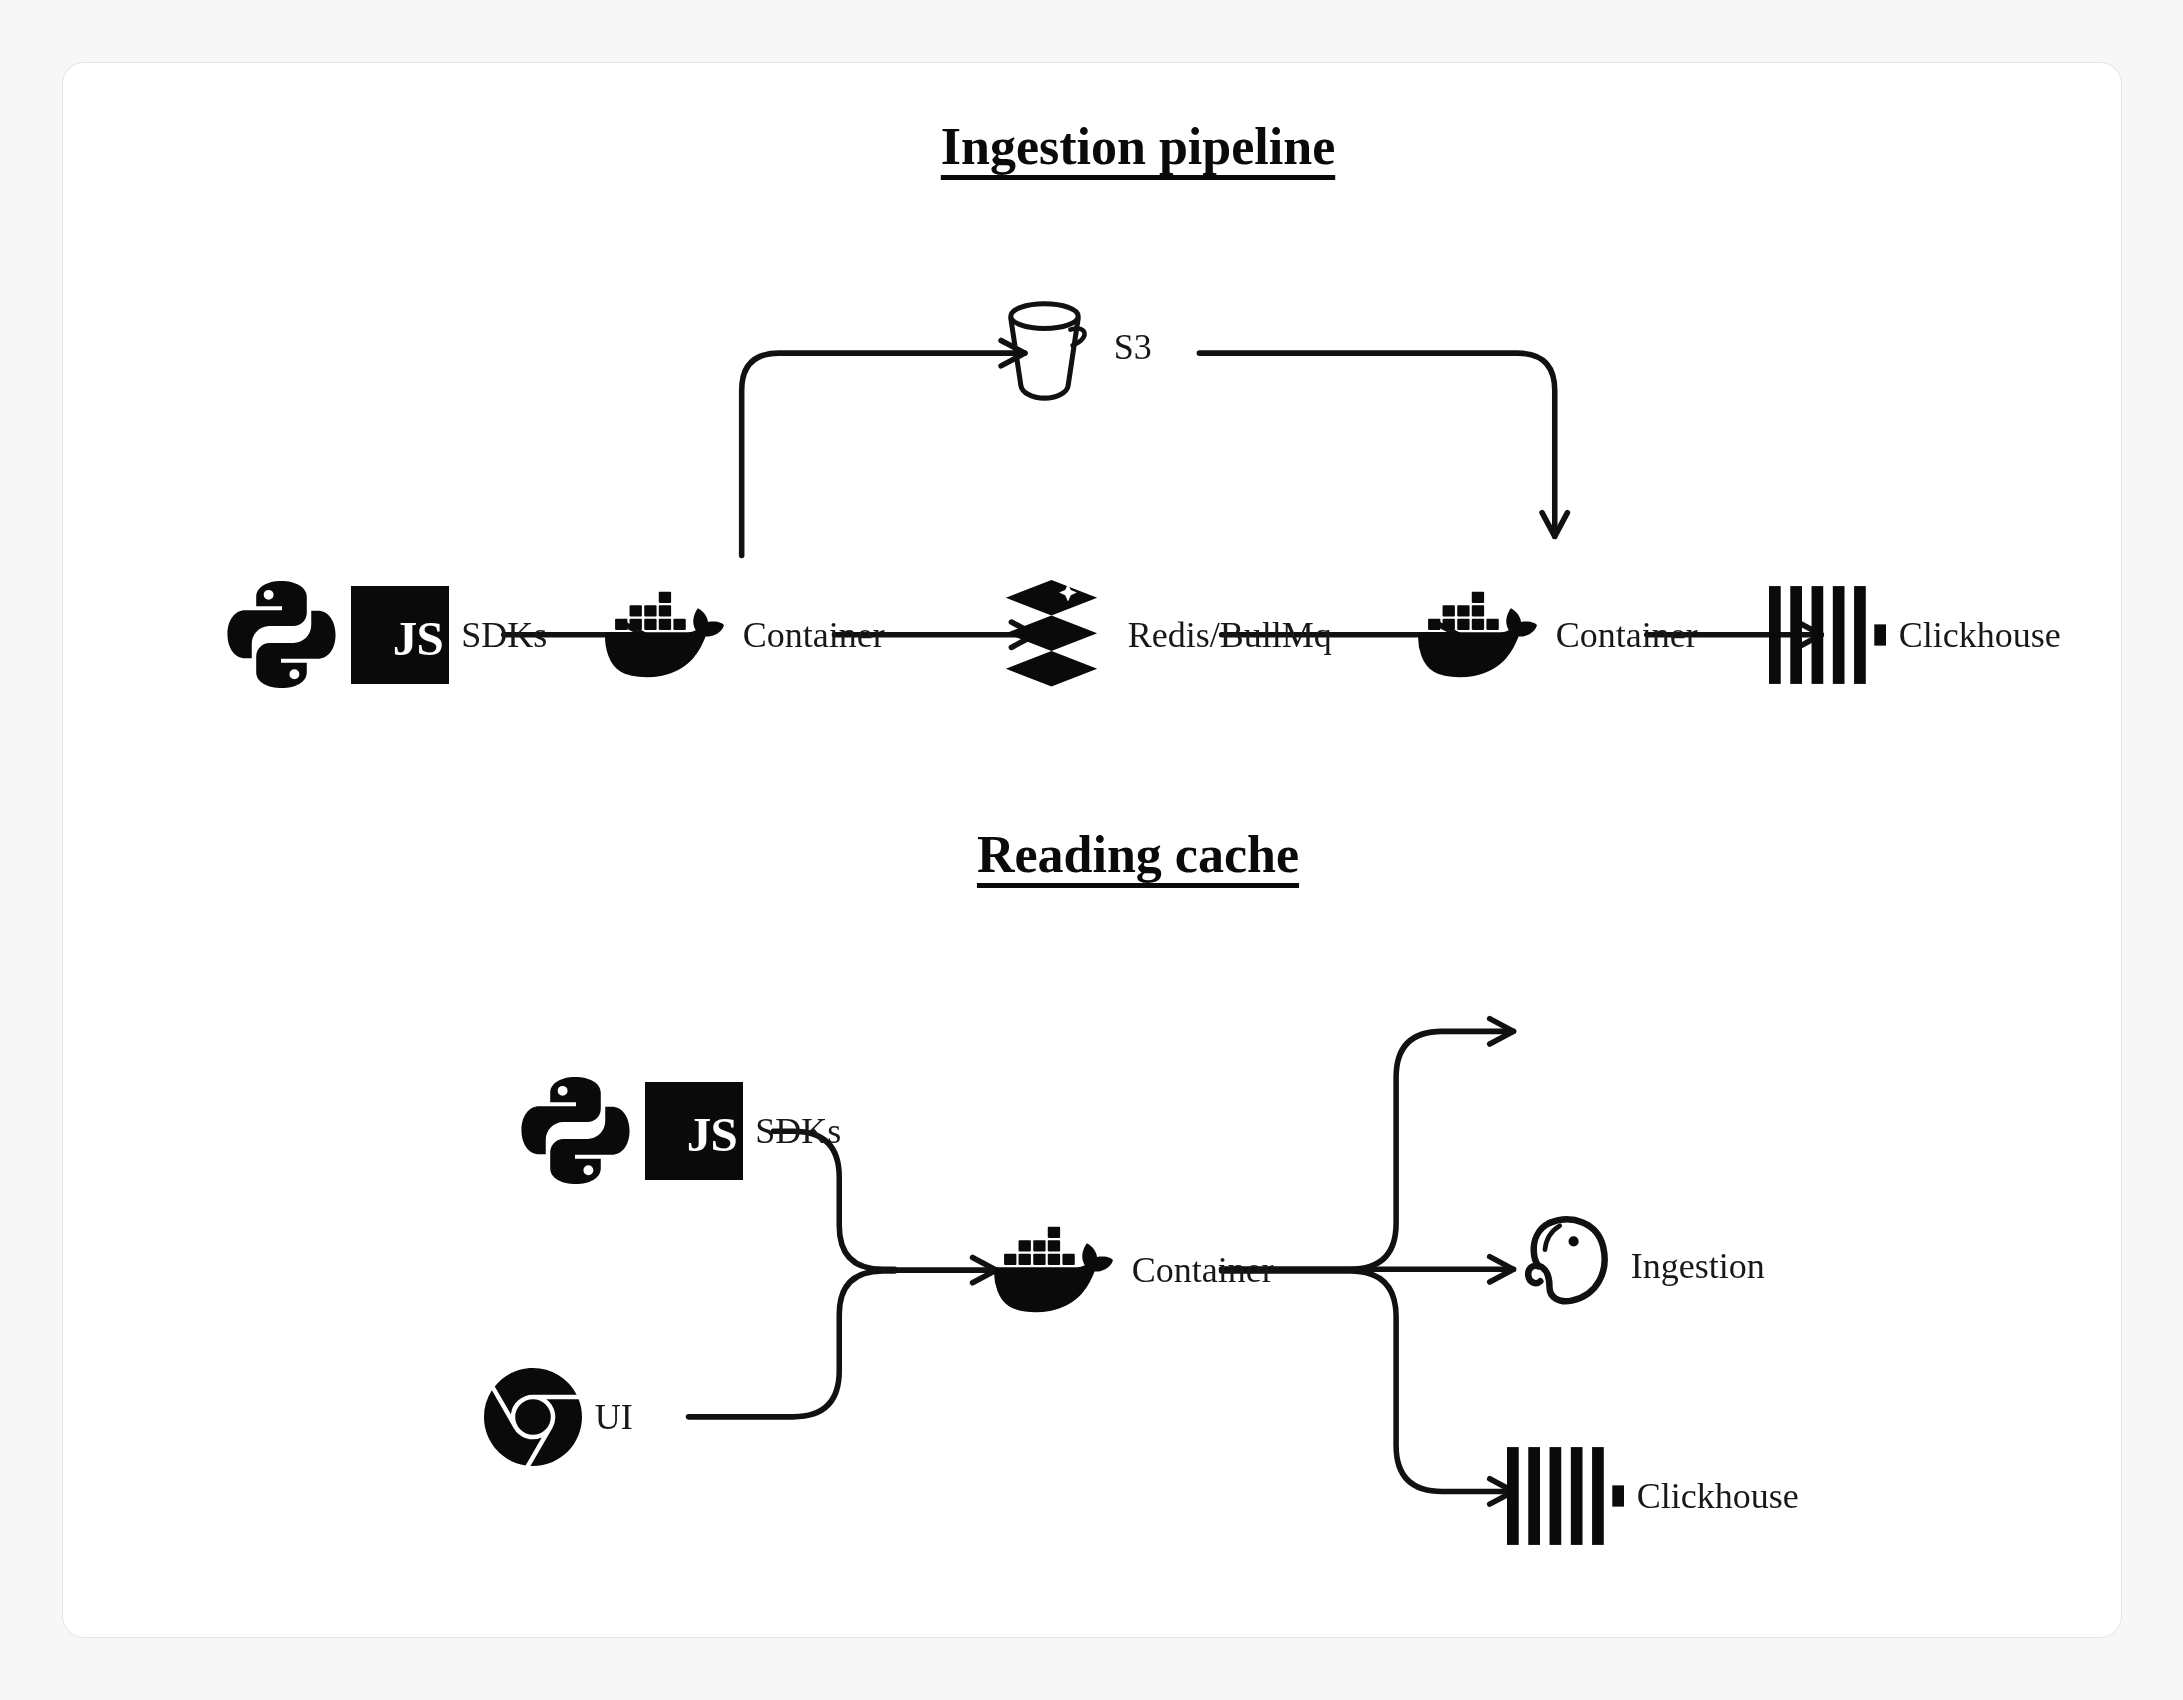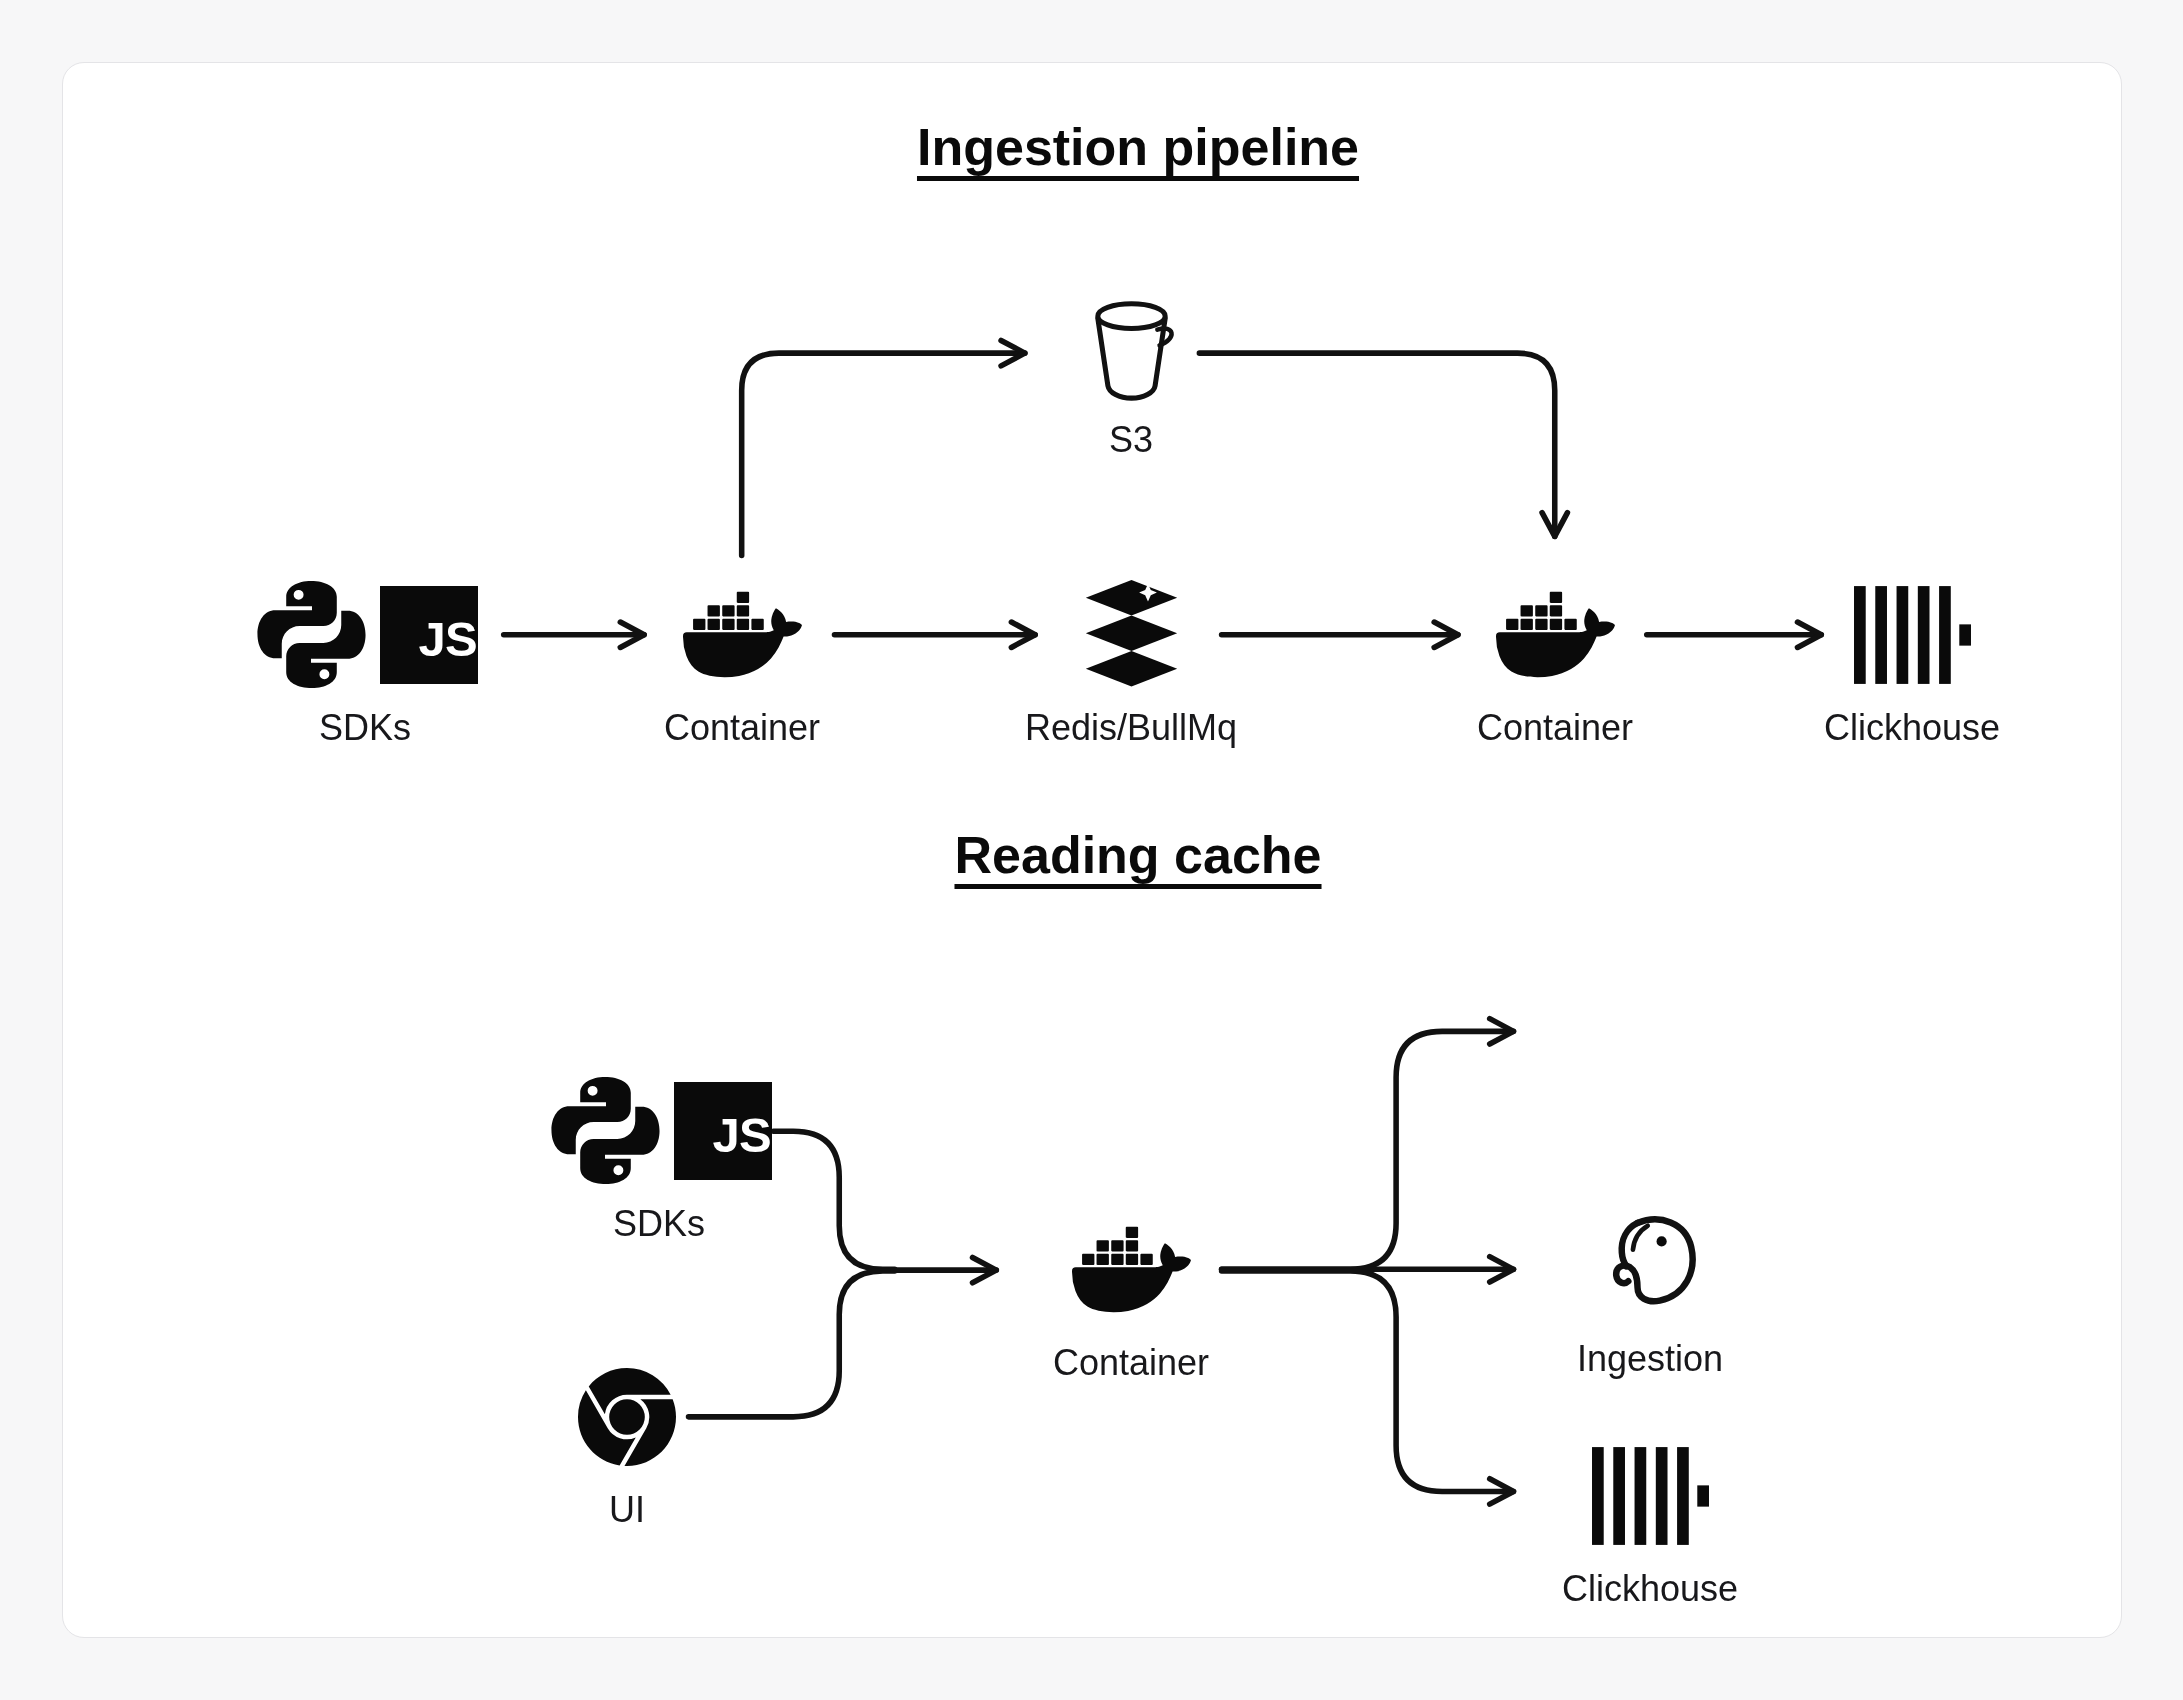--- a/index.html
+++ b/index.html
@@ -5,7 +5,7 @@
   * { margin:0; padding:0; box-sizing:border-box; }
   html,body { width:2183px; height:1701px; overflow:hidden; }
   body { background:#f7f7f8; font-family:"Liberation Sans", sans-serif; color:#111; }
-  .canvas { position:relative; width:2183px; height:1701px; }
+  .canvas { position:relative; width:2183px; height:1701px;font-family:Liberation Serif, serif; }
   .card {
     position:absolute; left:62px; top:62px; width:2060px; height:1576px;
     background:#ffffff; border:1.6px solid #e4e4e7; border-radius:22px;

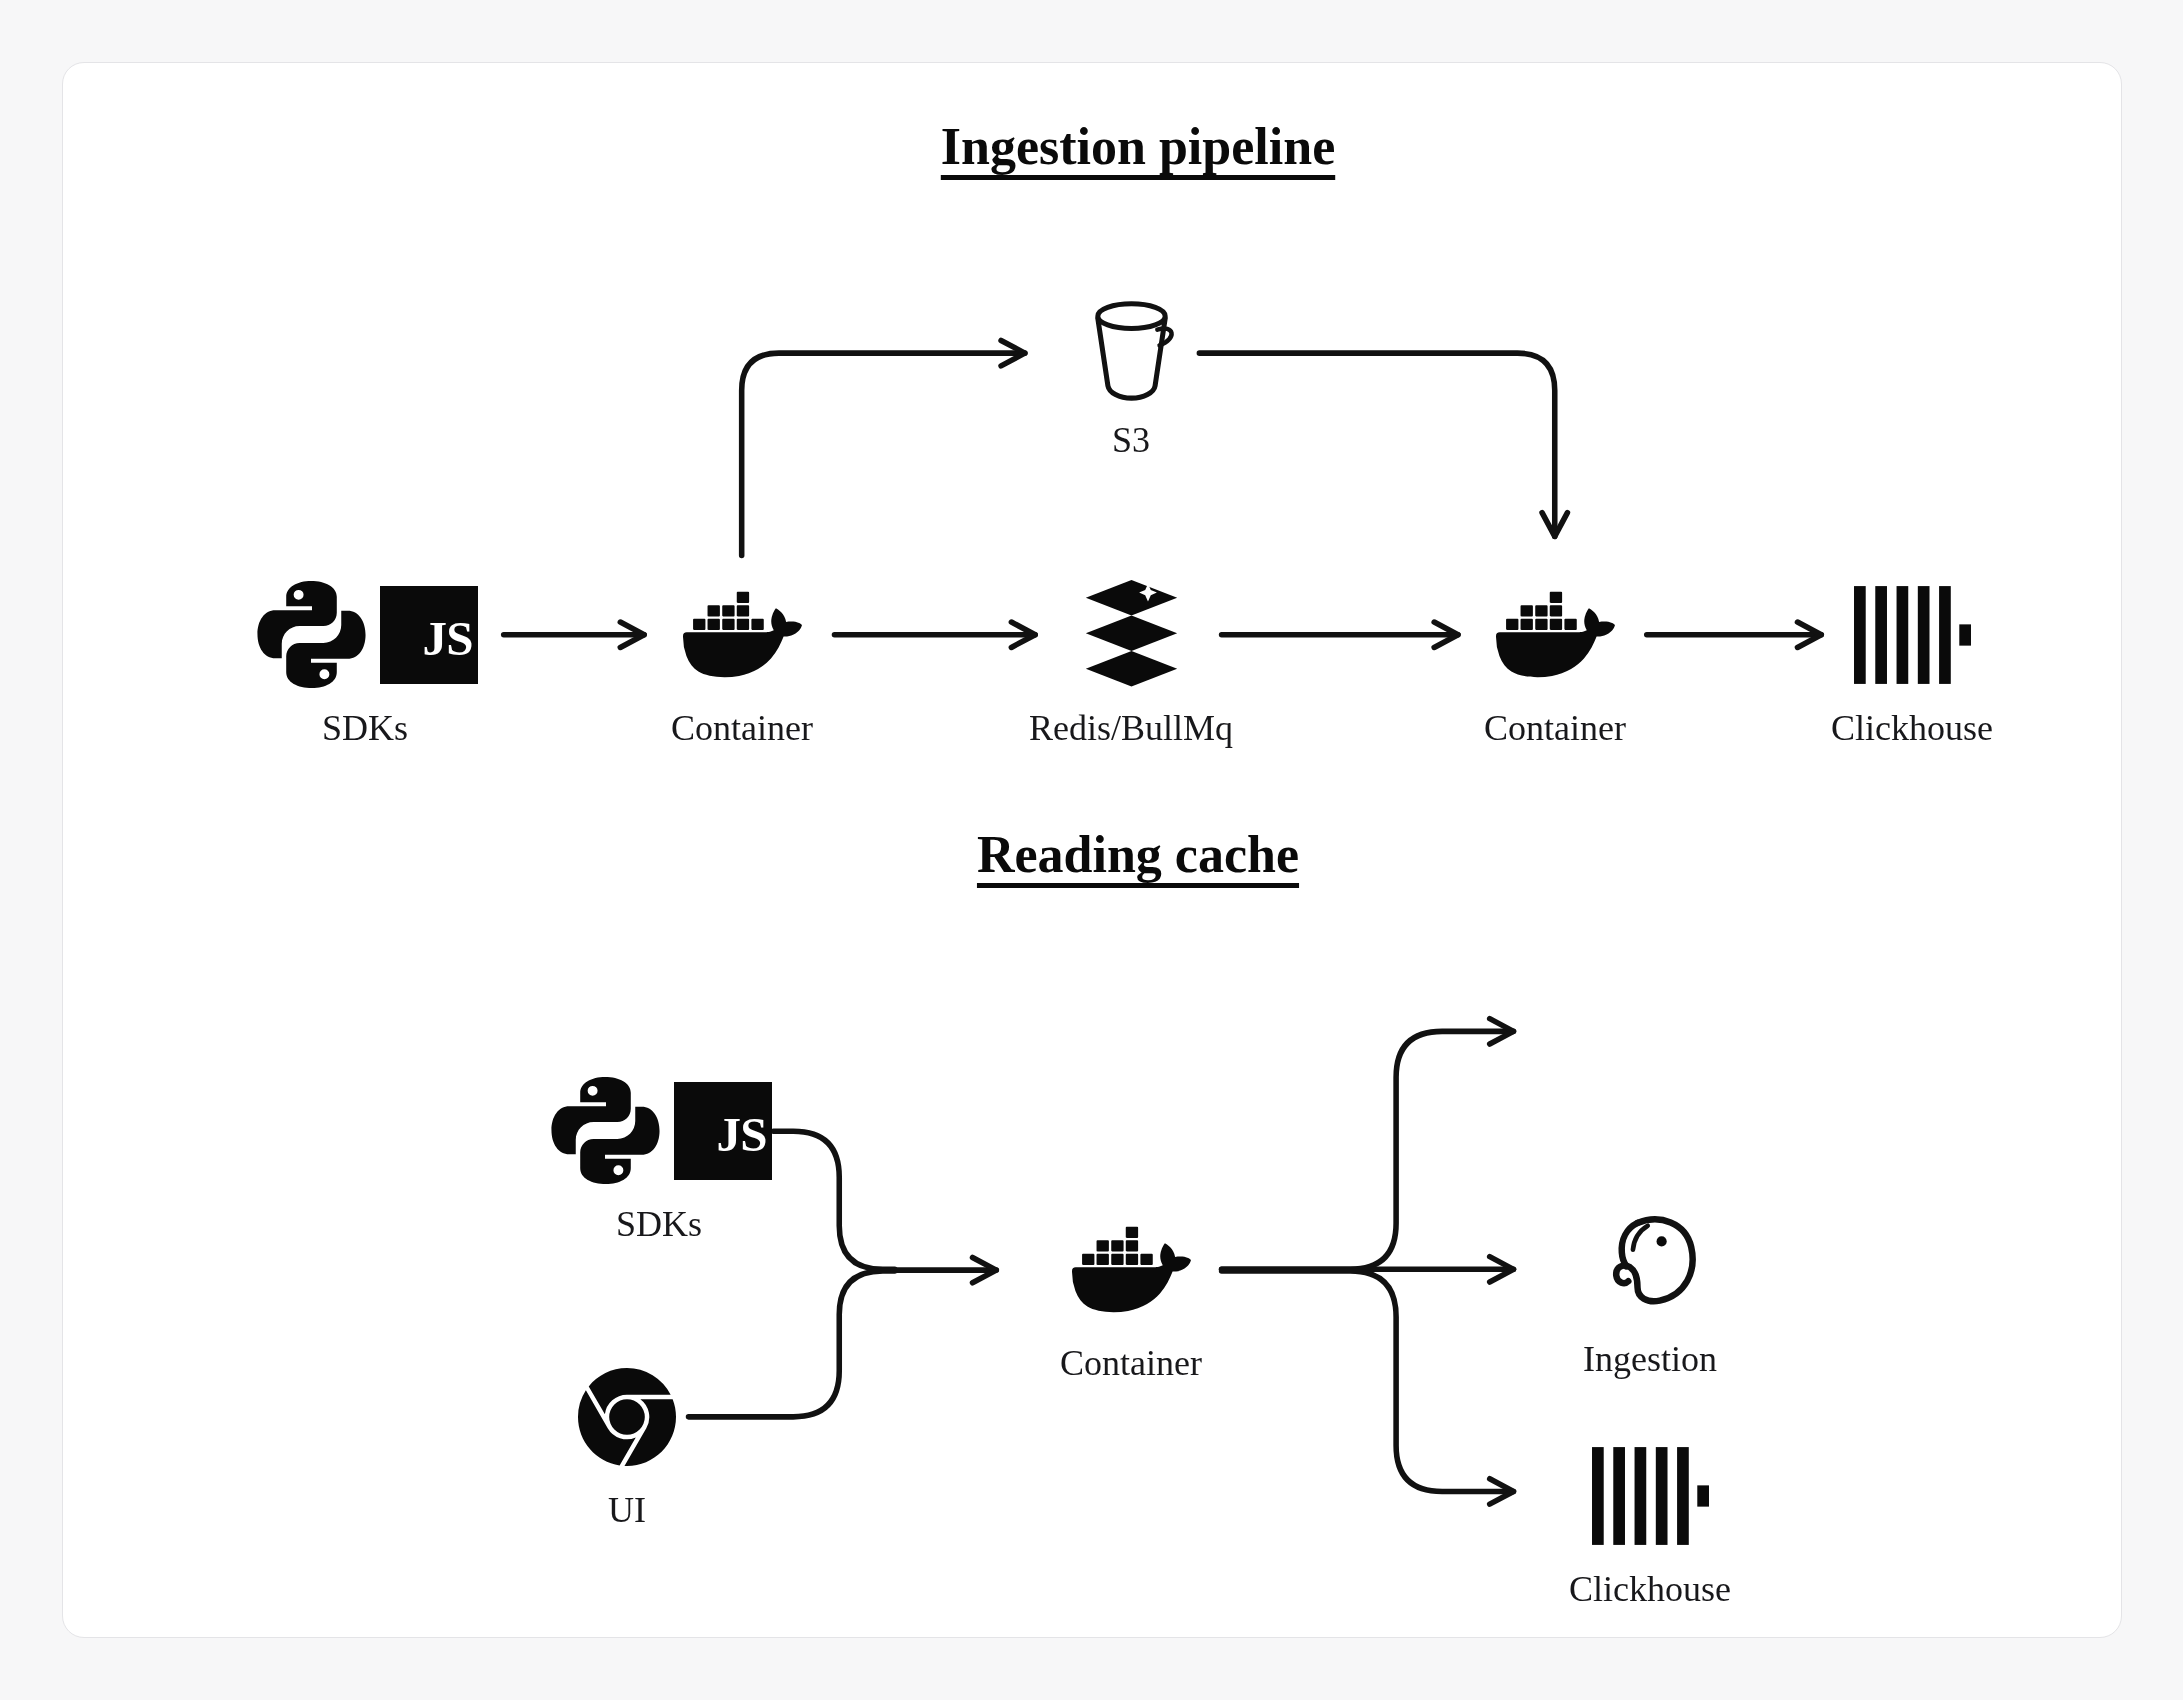--- a/index.html
+++ b/index.html
@@ -18,7 +18,7 @@
   .t1 { top:117px; }
   .t2 { top:825px; }
   .wires { position:absolute; left:0; top:0; pointer-events:none; }
-  .node { position:absolute; width:286px; display:flex; flex-direction:column; align-items:center; gap:12.7px; }
+  .node { position:absolute; width:286px; display:flex; flex-direction:row; align-items:center; gap:12.7px; }
   .iconbox { height:119px; display:flex; align-items:center; justify-content:center; gap:9.5px; }
   .label { font-size:36px; color:#18181b; white-space:nowrap; }
   .glyph { display:block; fill:#0a0a0a; }

